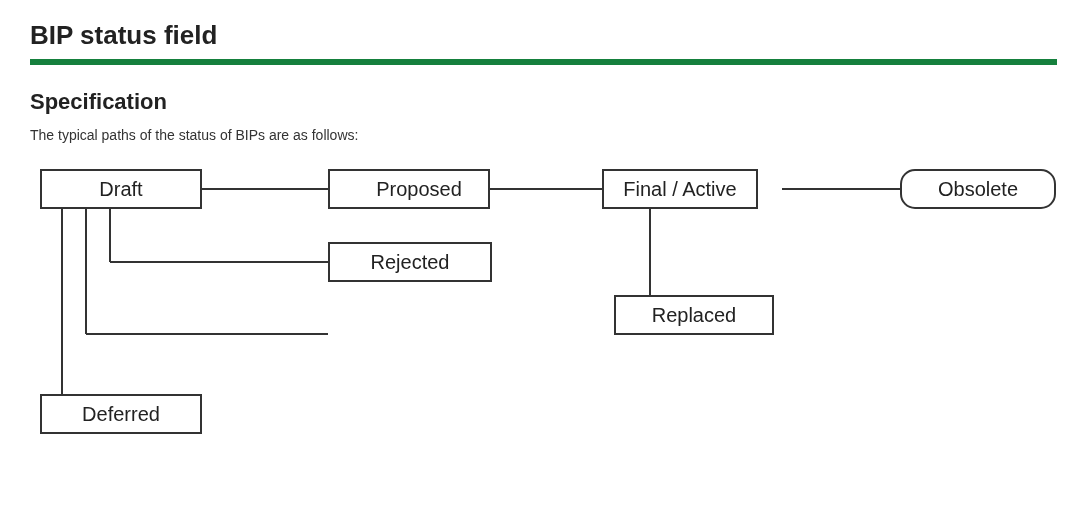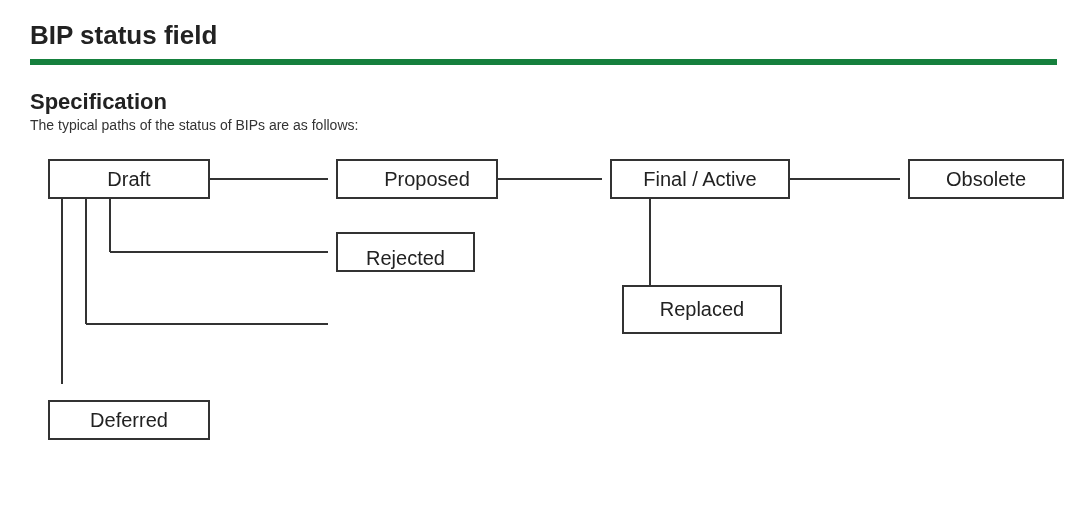--- a/index.html
+++ b/index.html
@@ -22,7 +22,7 @@
       font-size: 22px;
       font-weight: 700;
       color: #222;
-      margin-bottom: 2px;
+      margin-bottom: 12px;
     }
     p.lead {
       font-size: 14px;

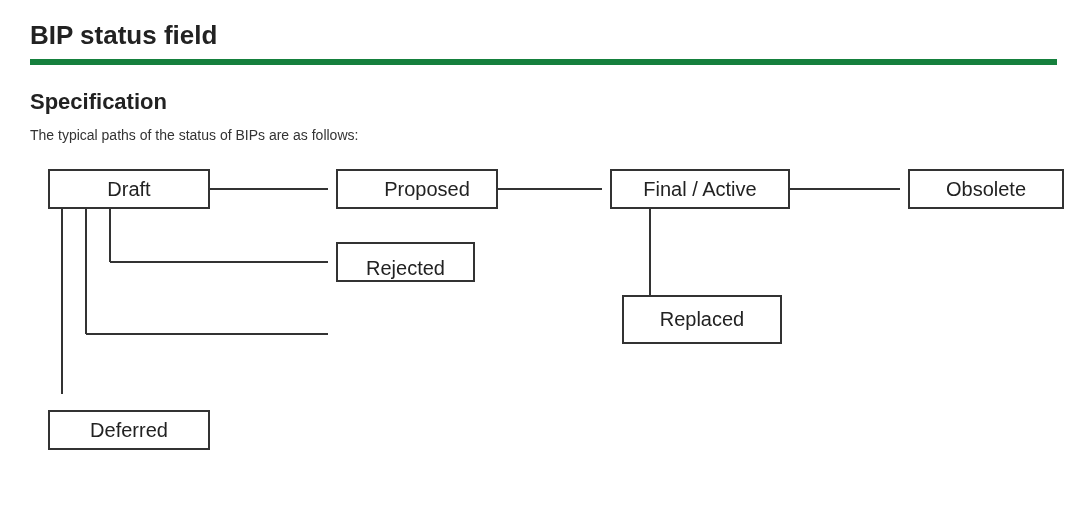--- a/index.html
+++ b/index.html
@@ -45,7 +45,6 @@
       align-items: center;
       justify-content: center;
       font-family: Arial, sans-serif;
-      margin-left: 8px;
     }
     svg.connectors {
       position: absolute;

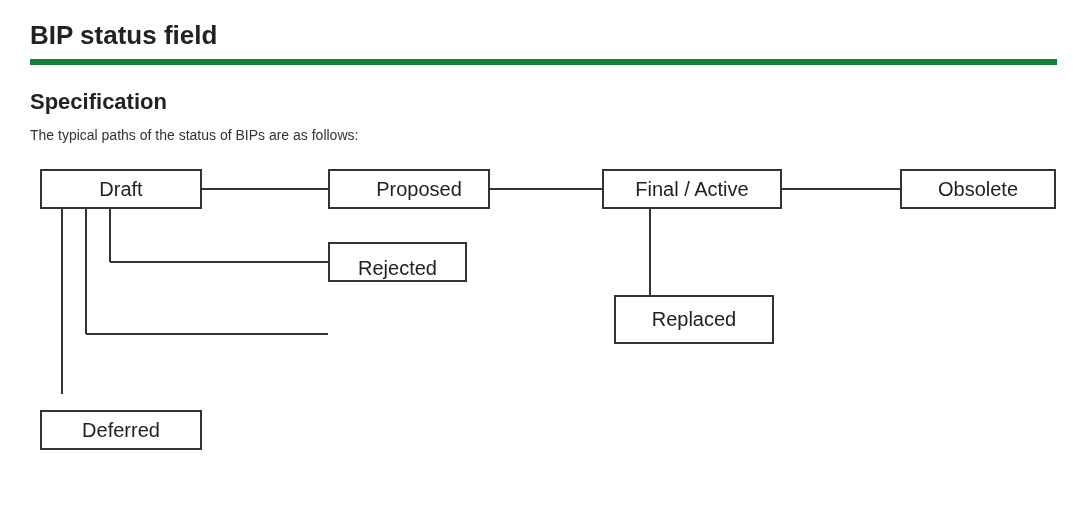--- a/index.html
+++ b/index.html
@@ -91,7 +91,7 @@
   <div class="node" style="left:298px; top:2px; width:162px; height:40px;padding-left:20px;">
     <span>Proposed</span>
   </div>
-  <div class="node" style="left:572px; top:2px; width:180px; height:40px;">
+  <div class="node" style="left:572px; top:2px; width:156px; height:40px;">
     <span>Final / Active</span>
   </div>
   <div class="node" style="left:870px; top:2px; width:156px; height:40px;">

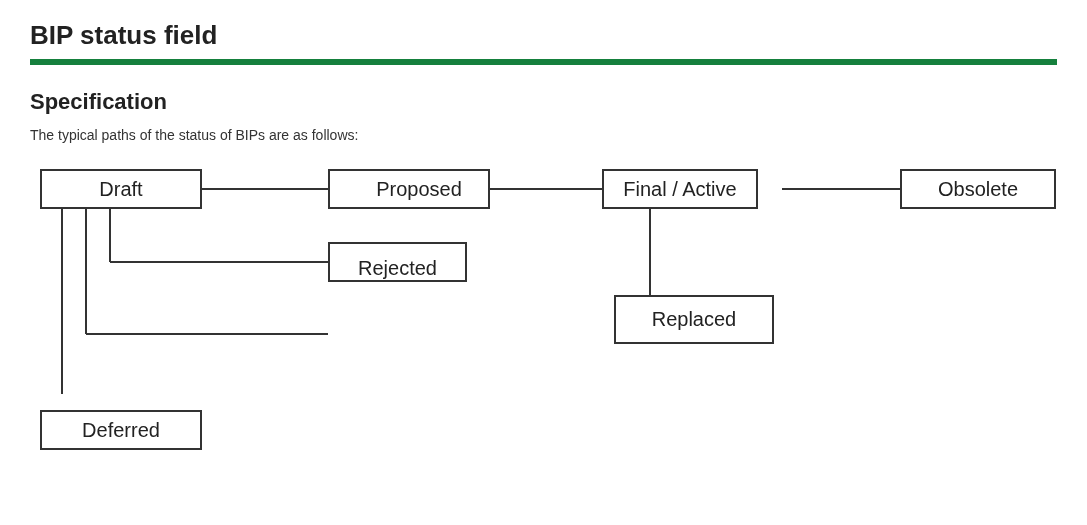--- a/index.html
+++ b/index.html
@@ -94,7 +94,7 @@
   <div class="node" style="left:572px; top:2px; width:156px; height:40px;">
     <span>Final / Active</span>
   </div>
-  <div class="node" style="left:870px; top:2px; width:156px; height:40px;">
+  <div class="node" style="left:870px; top:2px; width:156px; height:40px;border-radius:15px;">
     <span>Obsolete</span>
   </div>
   <div class="node" style="left:298px; top:75px; width:139px; height:40px;align-items:flex-end;">

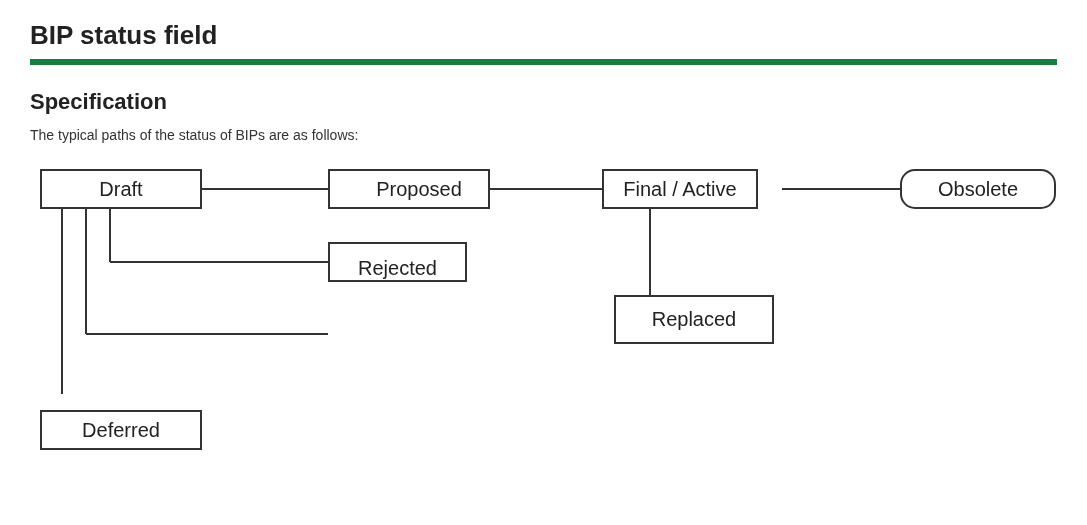--- a/index.html
+++ b/index.html
@@ -97,7 +97,7 @@
   <div class="node" style="left:870px; top:2px; width:156px; height:40px;border-radius:15px;">
     <span>Obsolete</span>
   </div>
-  <div class="node" style="left:298px; top:75px; width:139px; height:40px;align-items:flex-end;">
+  <div class="node" style="left:298px; top:75px; width:164px; height:40px;">
     <span>Rejected</span>
   </div>
   <div class="node" style="left:584px; top:128px; width:160px; height:49px;">

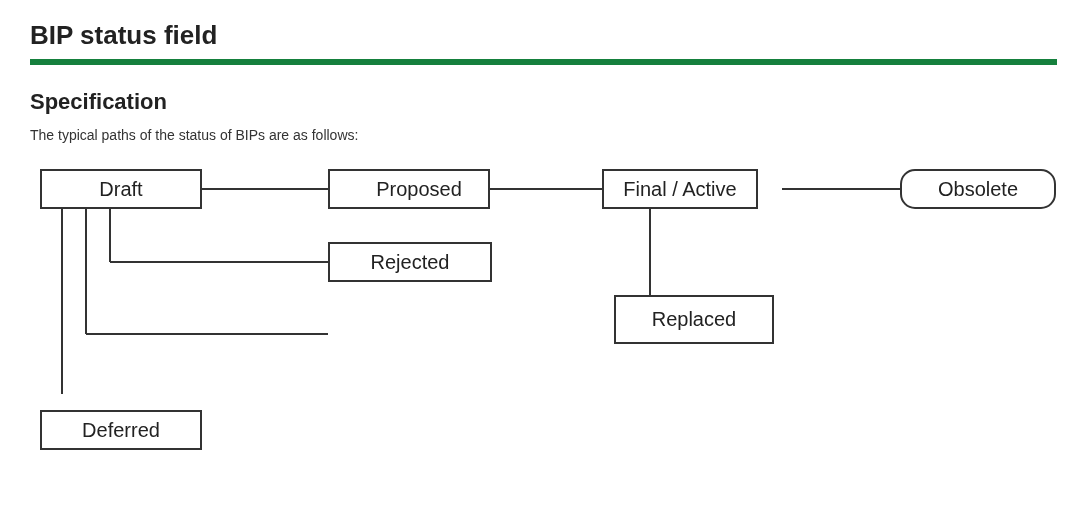--- a/index.html
+++ b/index.html
@@ -100,7 +100,7 @@
   <div class="node" style="left:298px; top:75px; width:164px; height:40px;">
     <span>Rejected</span>
   </div>
-  <div class="node" style="left:584px; top:128px; width:160px; height:49px;">
+  <div class="node" style="left:584px; top:128px; width:160px; height:40px;">
     <span>Replaced</span>
   </div>
   <div class="node" style="left:10px; top:243px; width:162px; height:40px;">

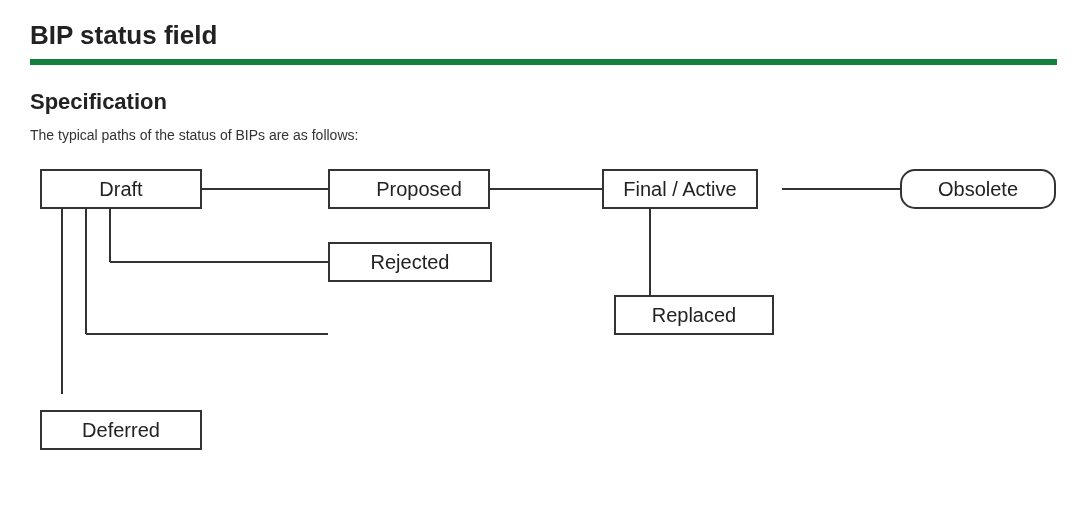--- a/index.html
+++ b/index.html
@@ -103,7 +103,7 @@
   <div class="node" style="left:584px; top:128px; width:160px; height:40px;">
     <span>Replaced</span>
   </div>
-  <div class="node" style="left:10px; top:243px; width:162px; height:40px;">
+  <div class="node" style="left:10px; top:227px; width:162px; height:40px;">
     <span>Deferred</span>
   </div>
 </div>

